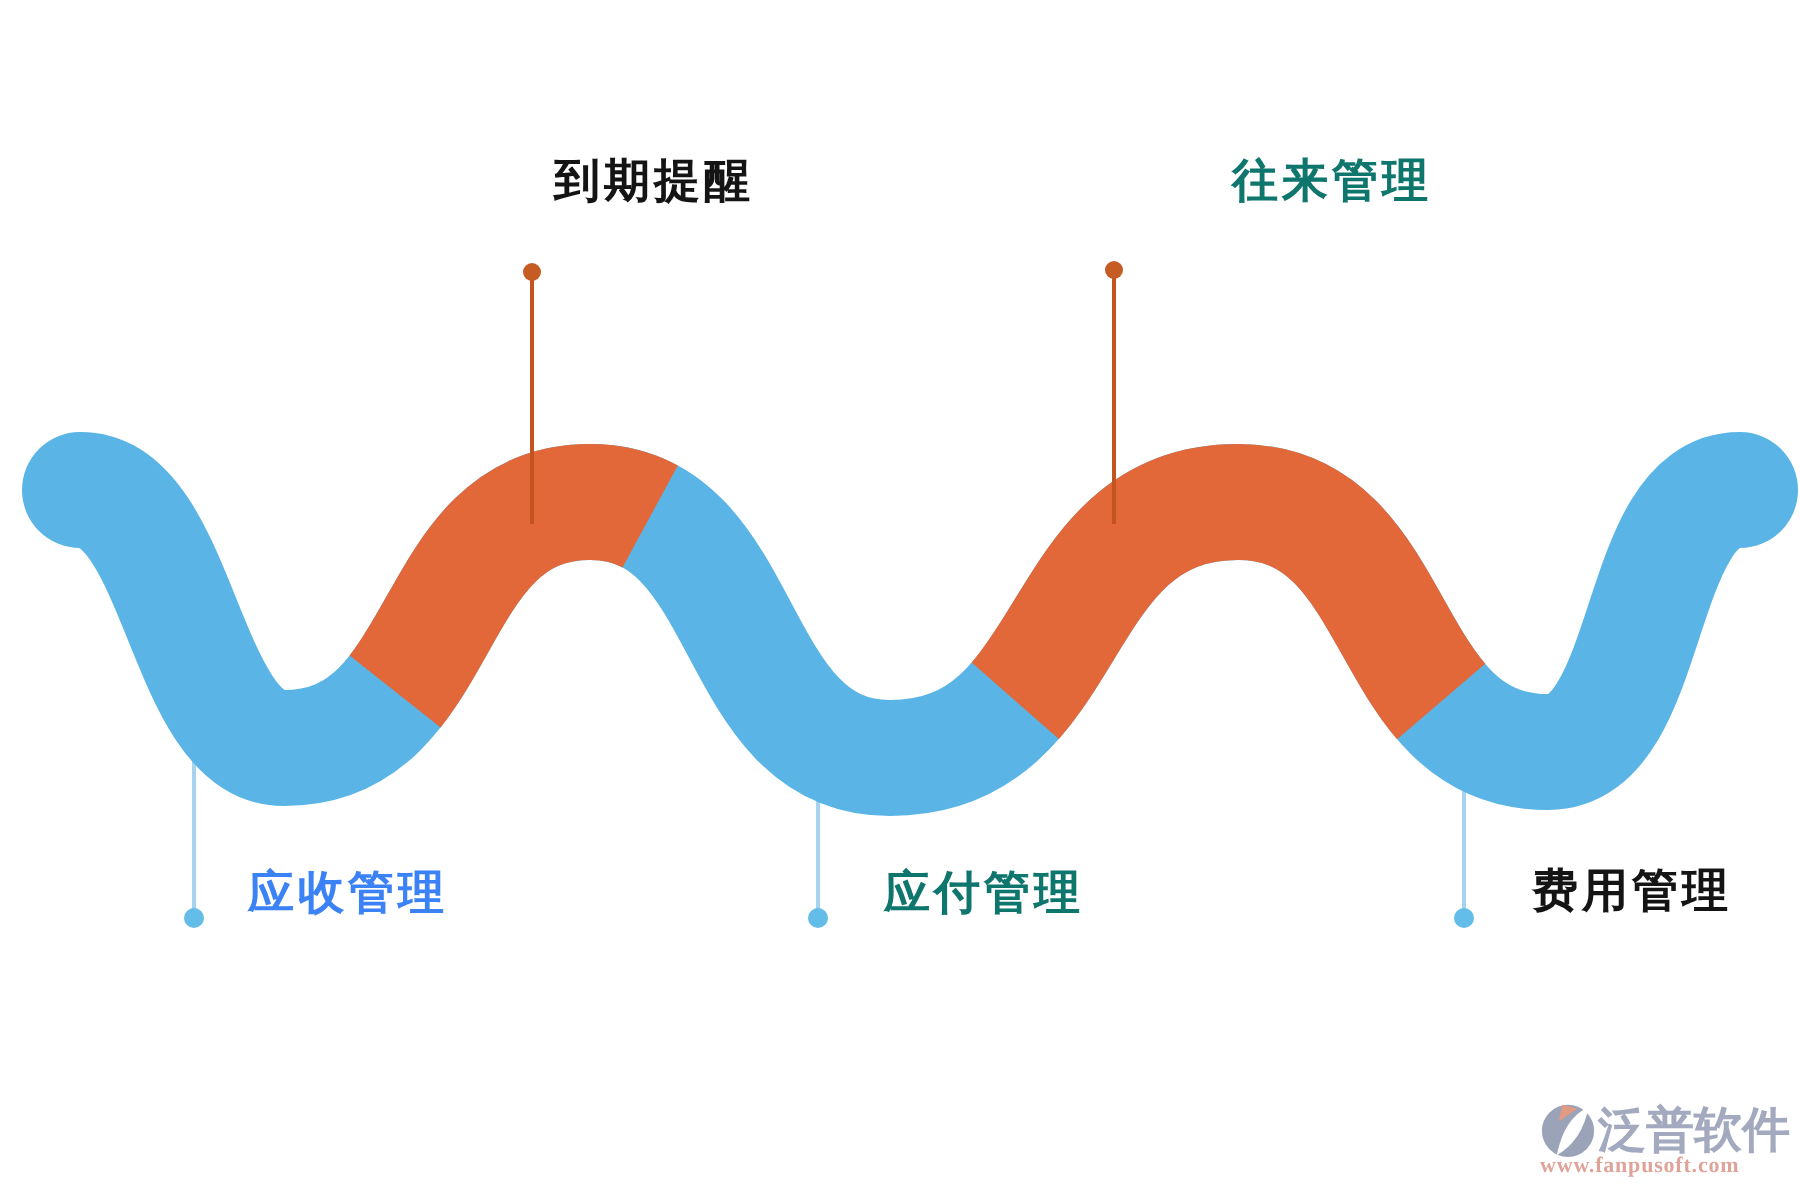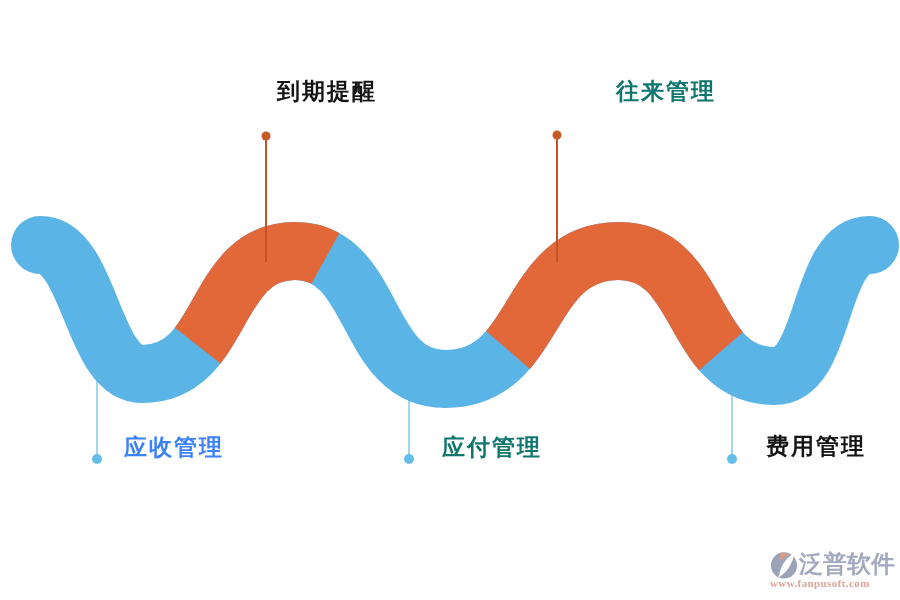--- a/index.html
+++ b/index.html
@@ -26,7 +26,7 @@
     width:130px;
     text-align:left;
   }
-  .watermark-row{display:flex;align-items:flex-start;}
+  .watermark-row{display:flex;align-items:center;}
   .watermark-icon{width:28px;height:31px;margin-right:1px;flex:0 0 auto;}
   .watermark-brand{
     font-size:24px;

